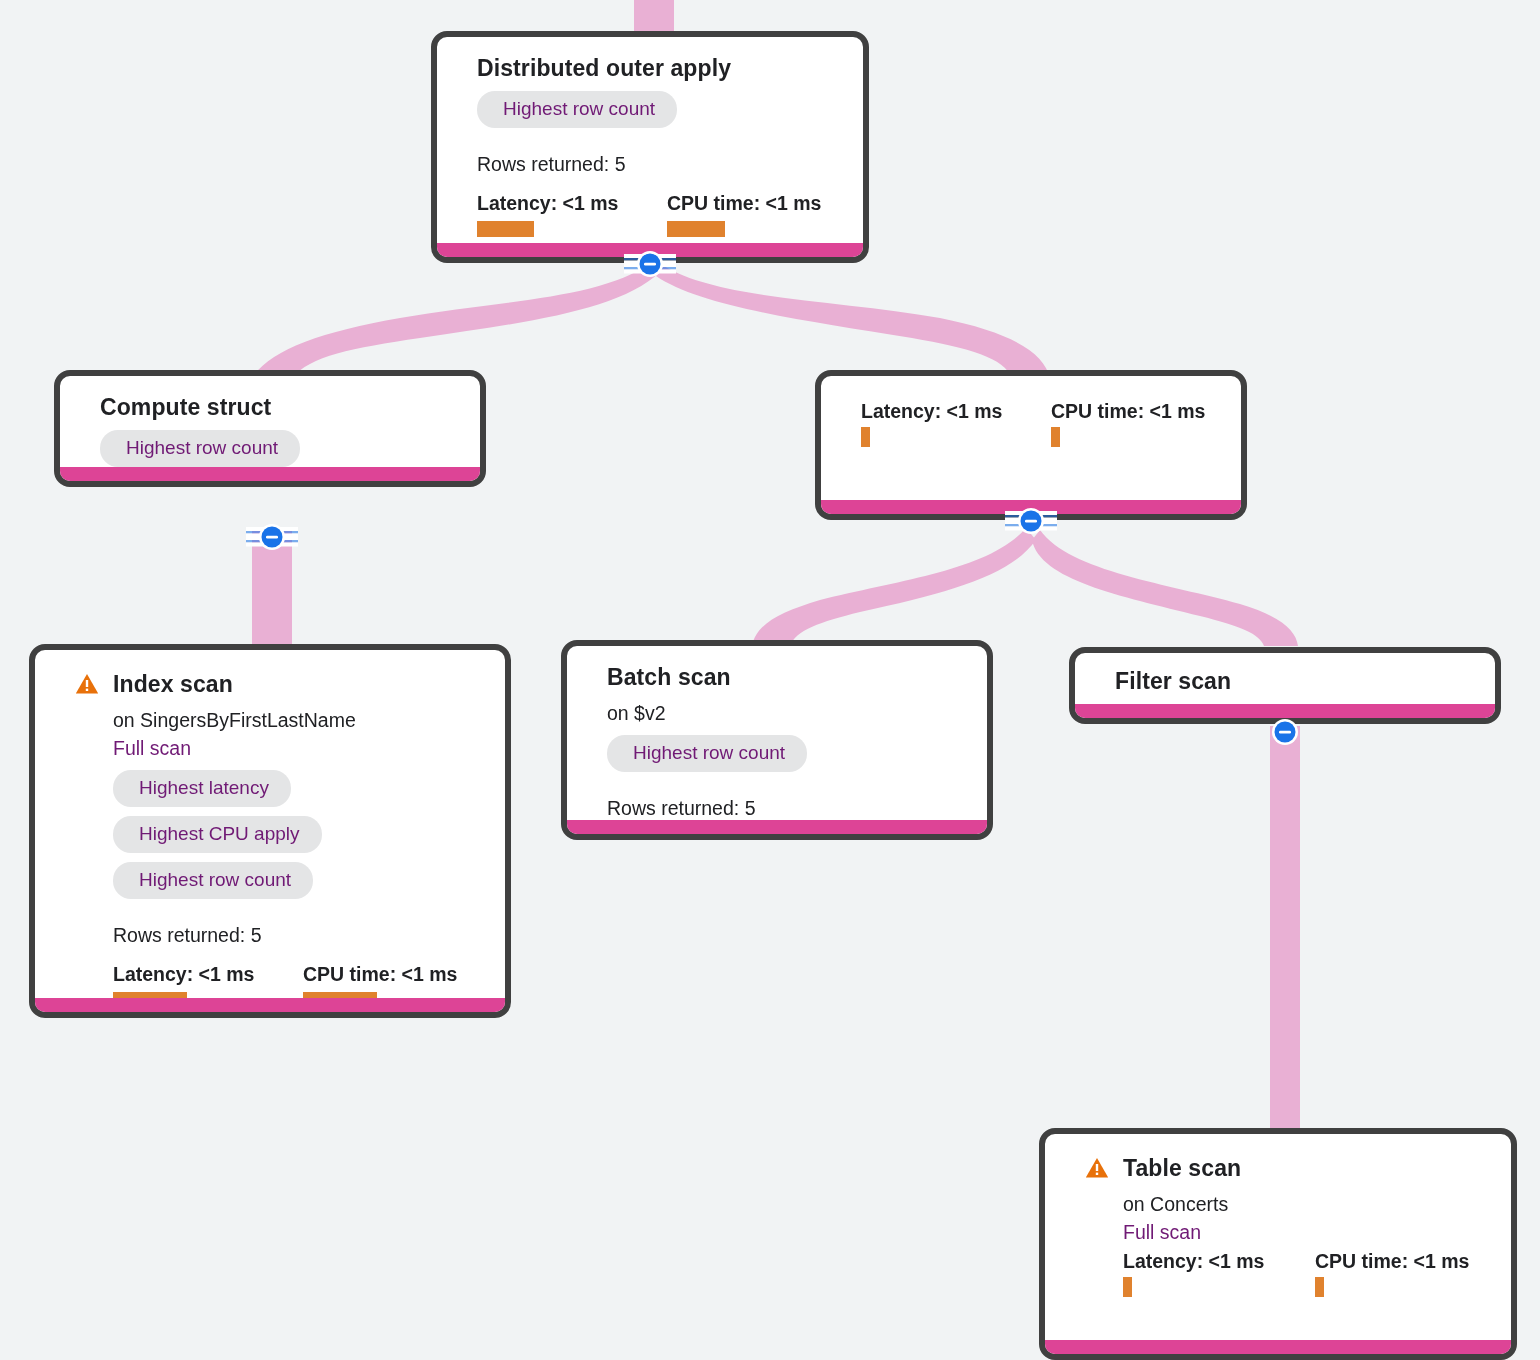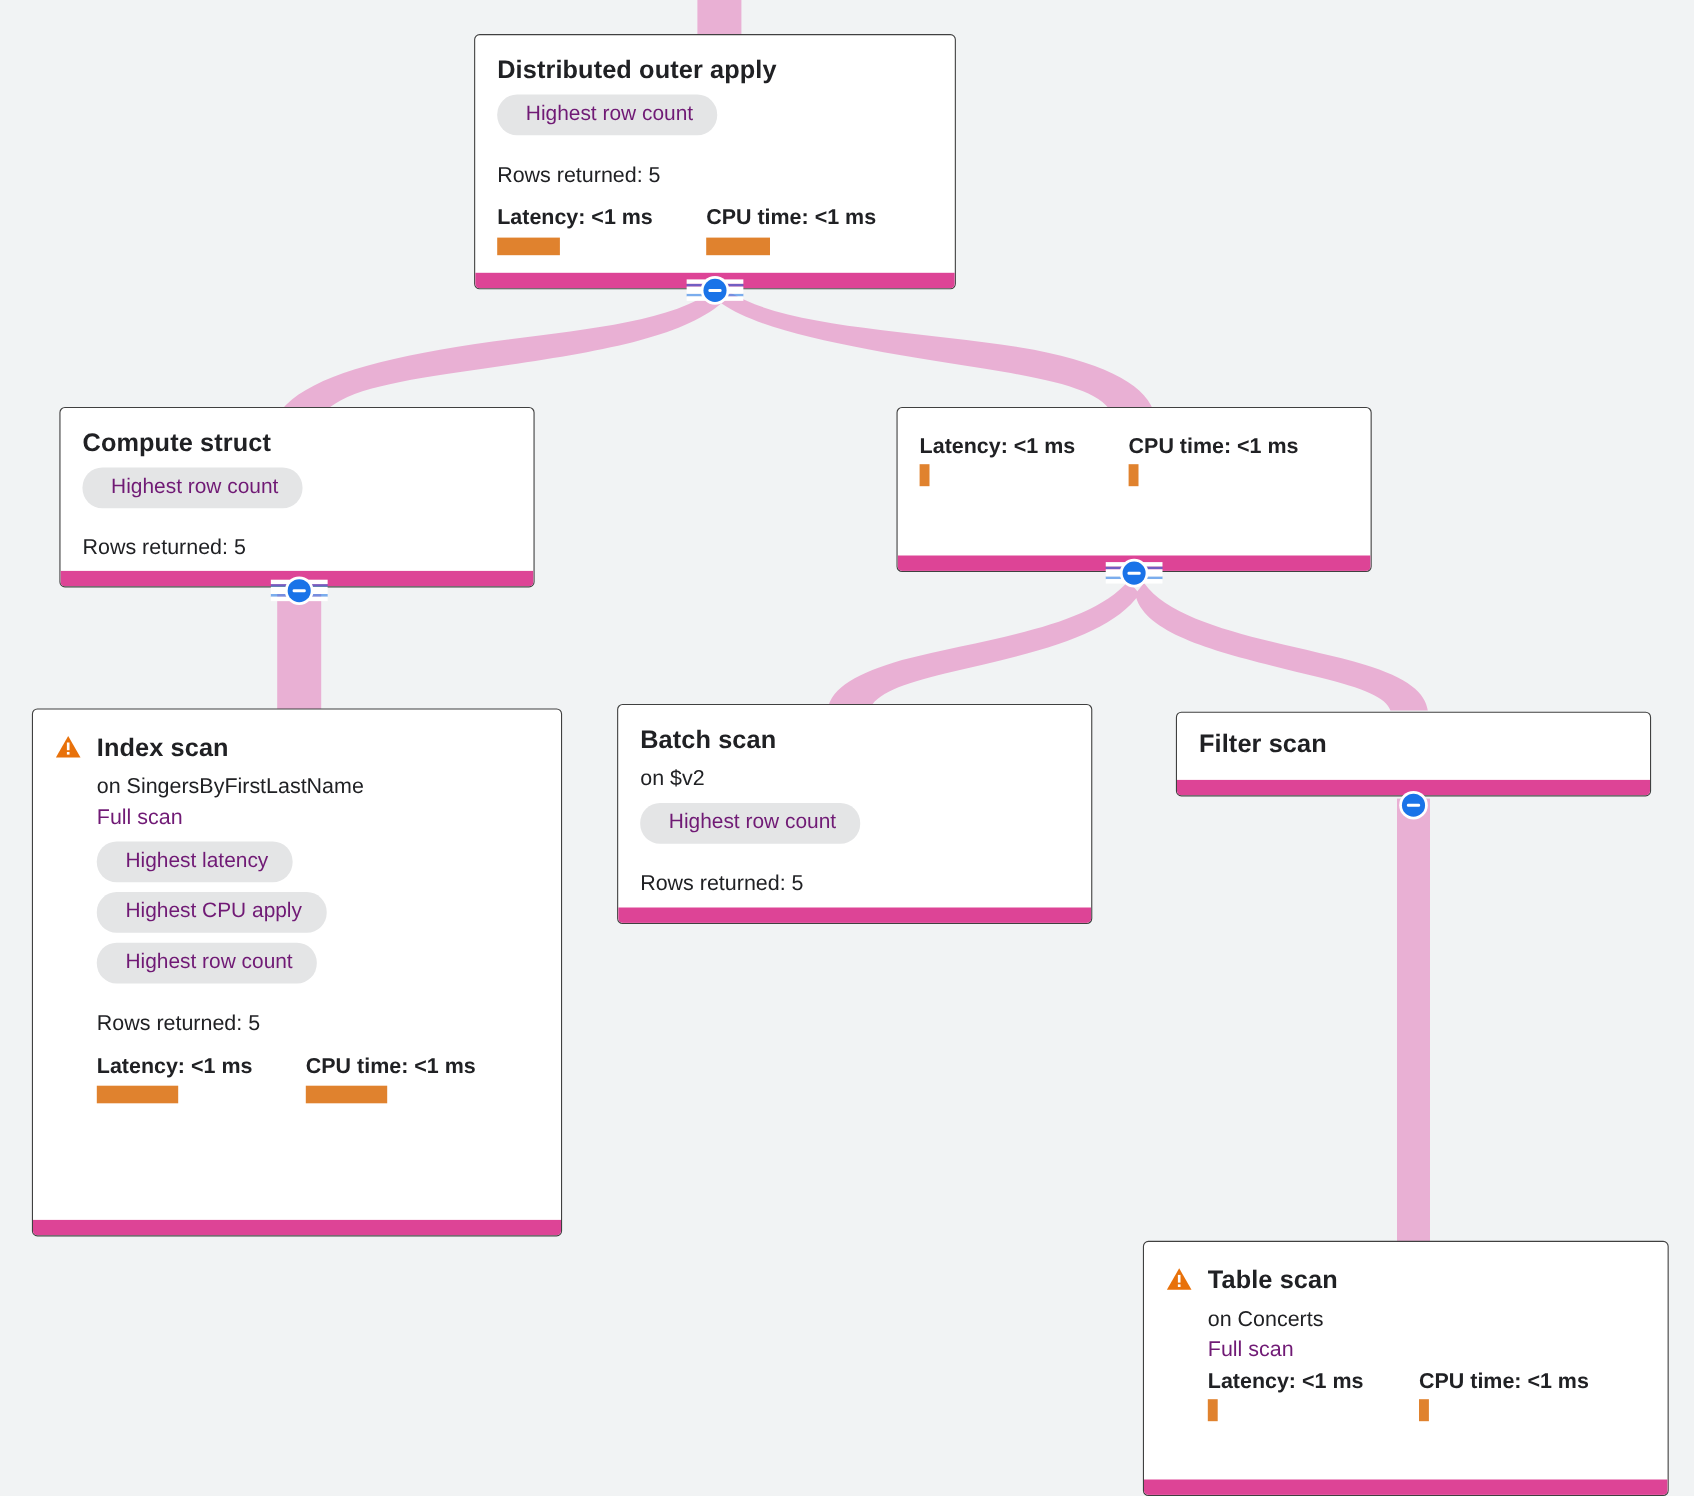--- a/index.html
+++ b/index.html
@@ -24,10 +24,11 @@
   .node {
     position: absolute;
     background: #ffffff;
-    border: 1px solid #404040;
-    border-radius: 5px;
+    border: 6px solid #404040;
+    border-radius: 16px;
     overflow: hidden;
     z-index: 5;
+    padding-left: 20px;
   }
   .node-body {
     padding: 17px 20px 16px 20px;

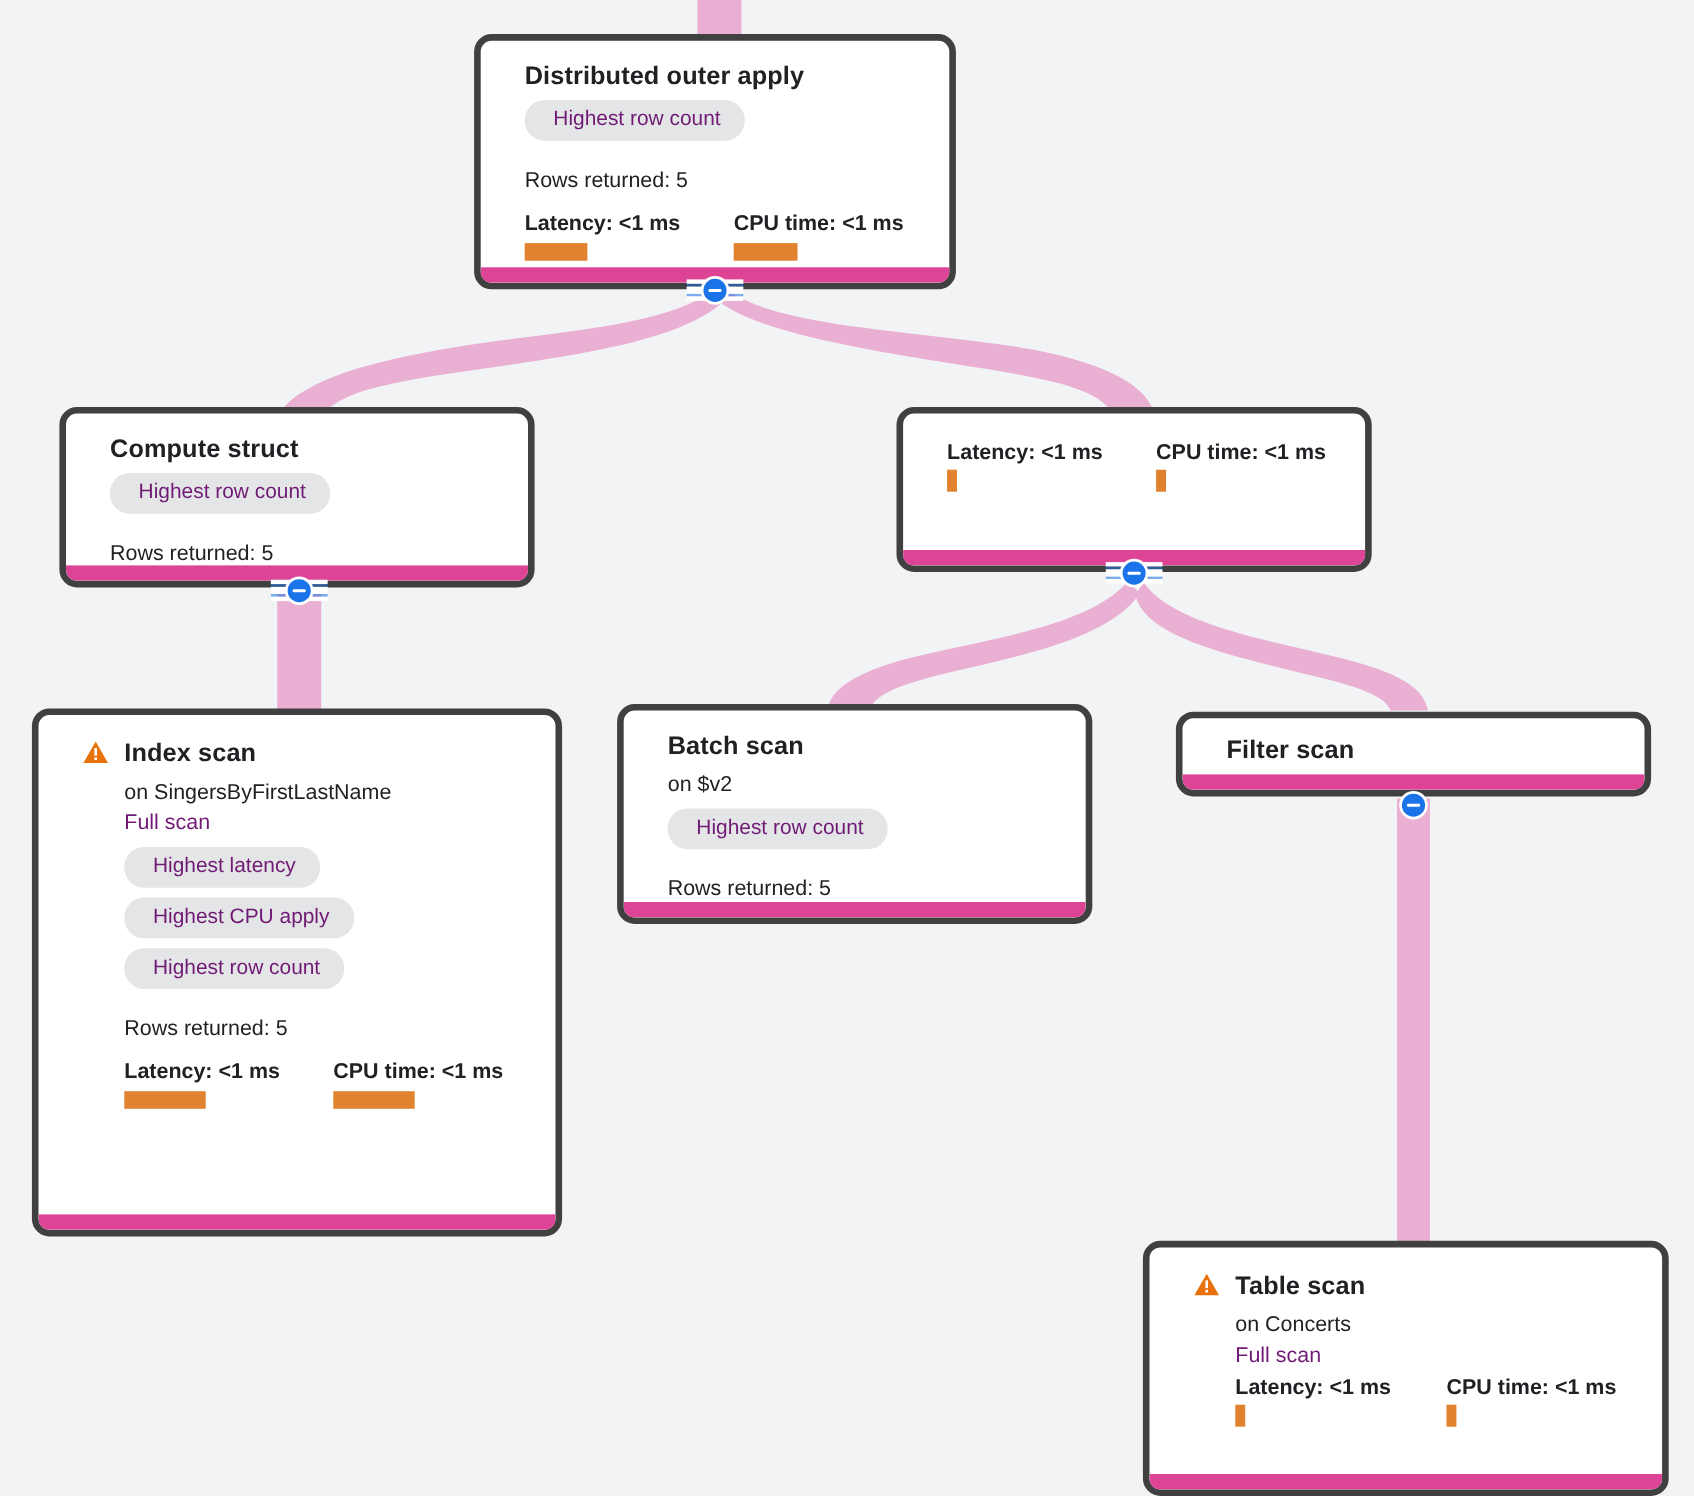--- a/index.html
+++ b/index.html
@@ -191,7 +191,7 @@
     </svg>
   </div>
 
-  <div class="node" style="left:54px; top:370px; width:432px; height:164px;">
+  <div class="node" style="left:54px; top:370px; width:432px; height:117px;">
     <div class="node-body">
       <div class="title-row">
         <span class="node-title">Compute struct</span>

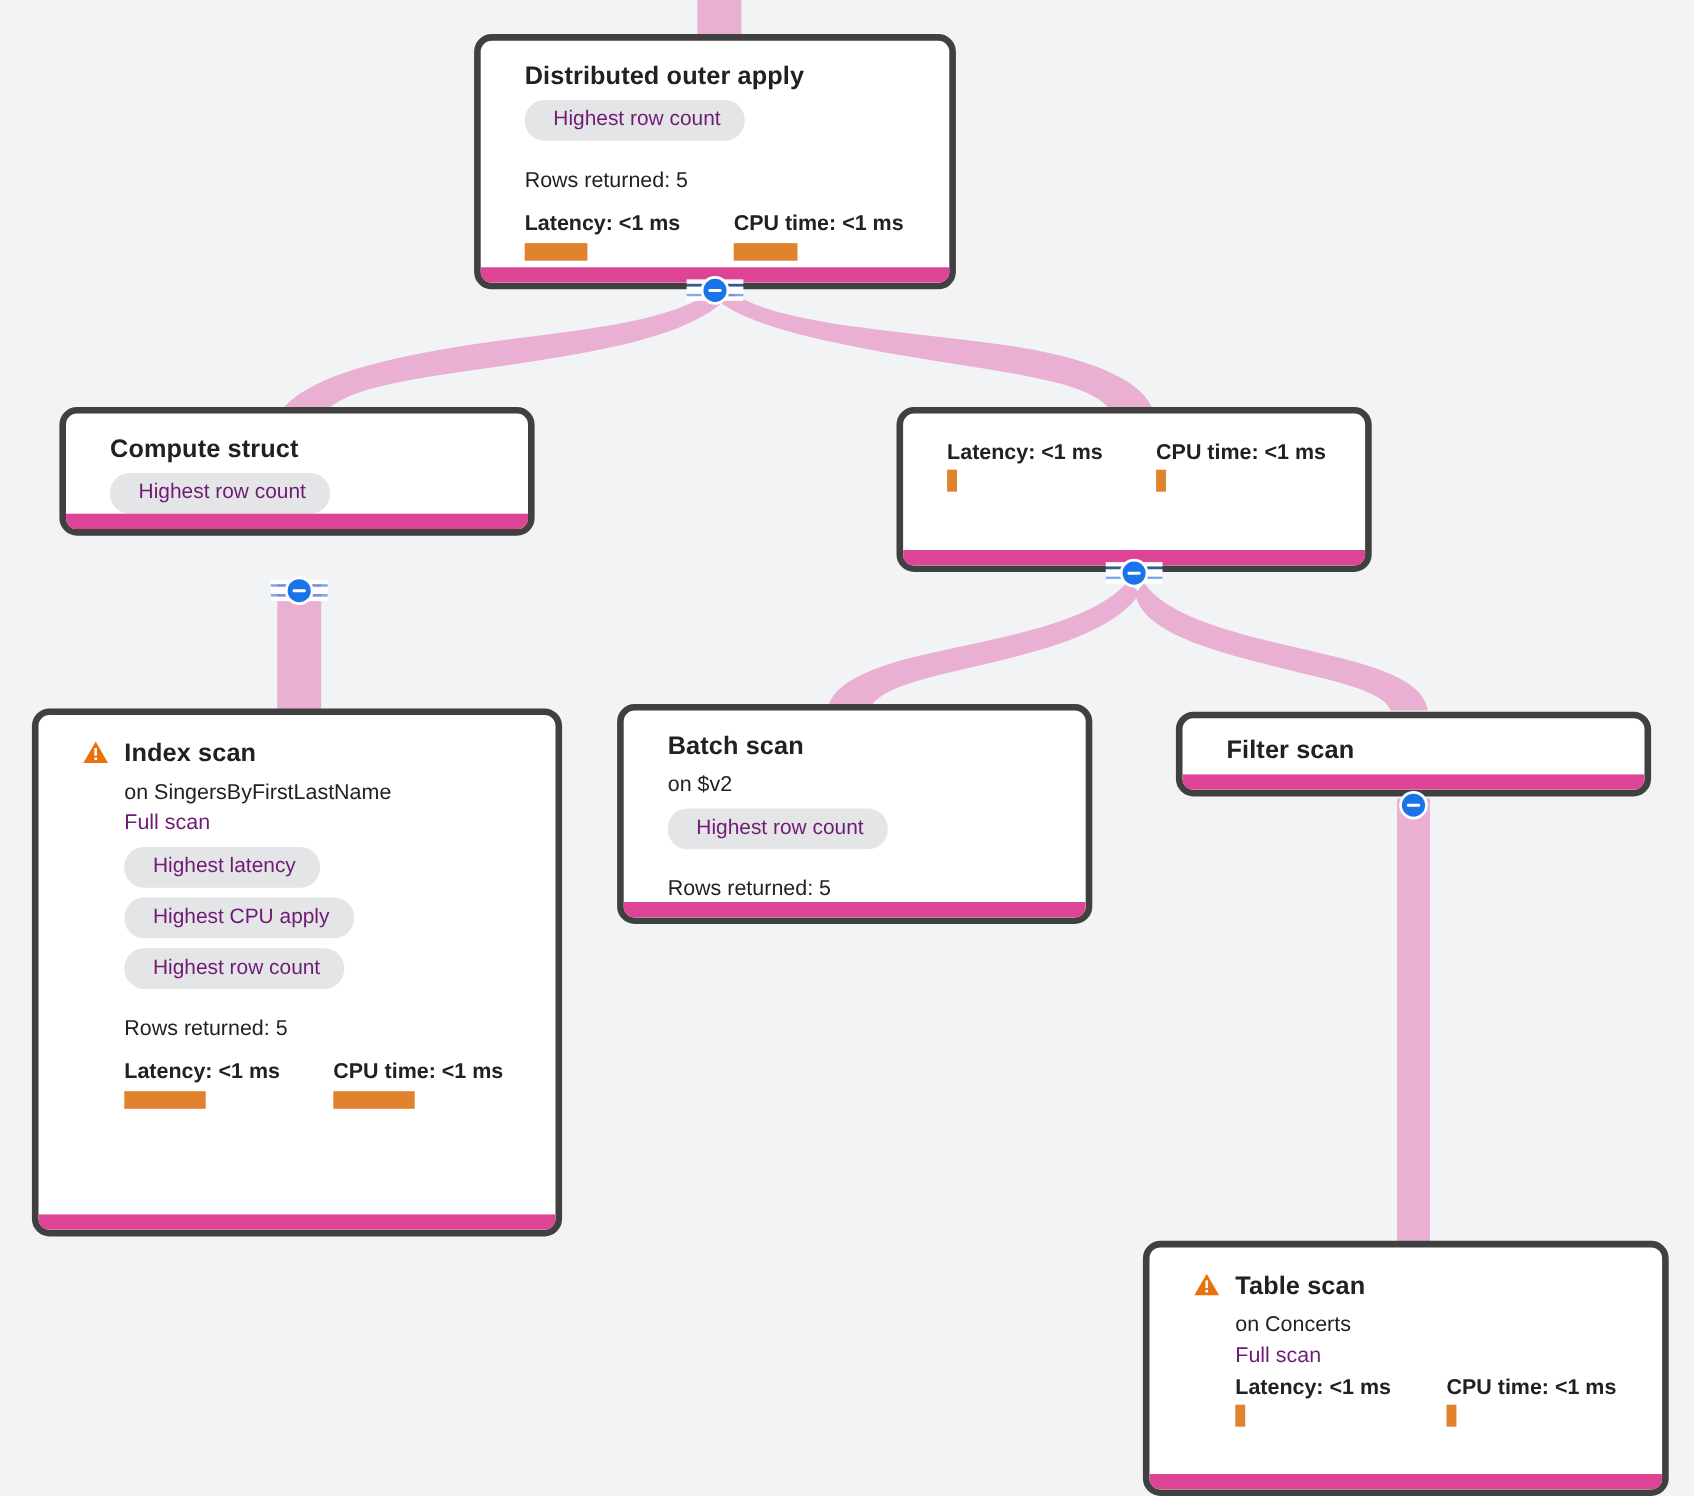--- a/index.html
+++ b/index.html
@@ -248,7 +248,7 @@
     </svg>
   </div>
 
-  <div class="node" style="left:29px; top:644px; width:482px; height:480px;">
+  <div class="node" style="left:29px; top:644px; width:482px; height:374px;">
     <div class="node-body" style="padding-top:20px;">
       <div class="title-row">
         <svg class="warn-icon" width="24" height="22" viewBox="0 0 24 22" xmlns="http://www.w3.org/2000/svg">

